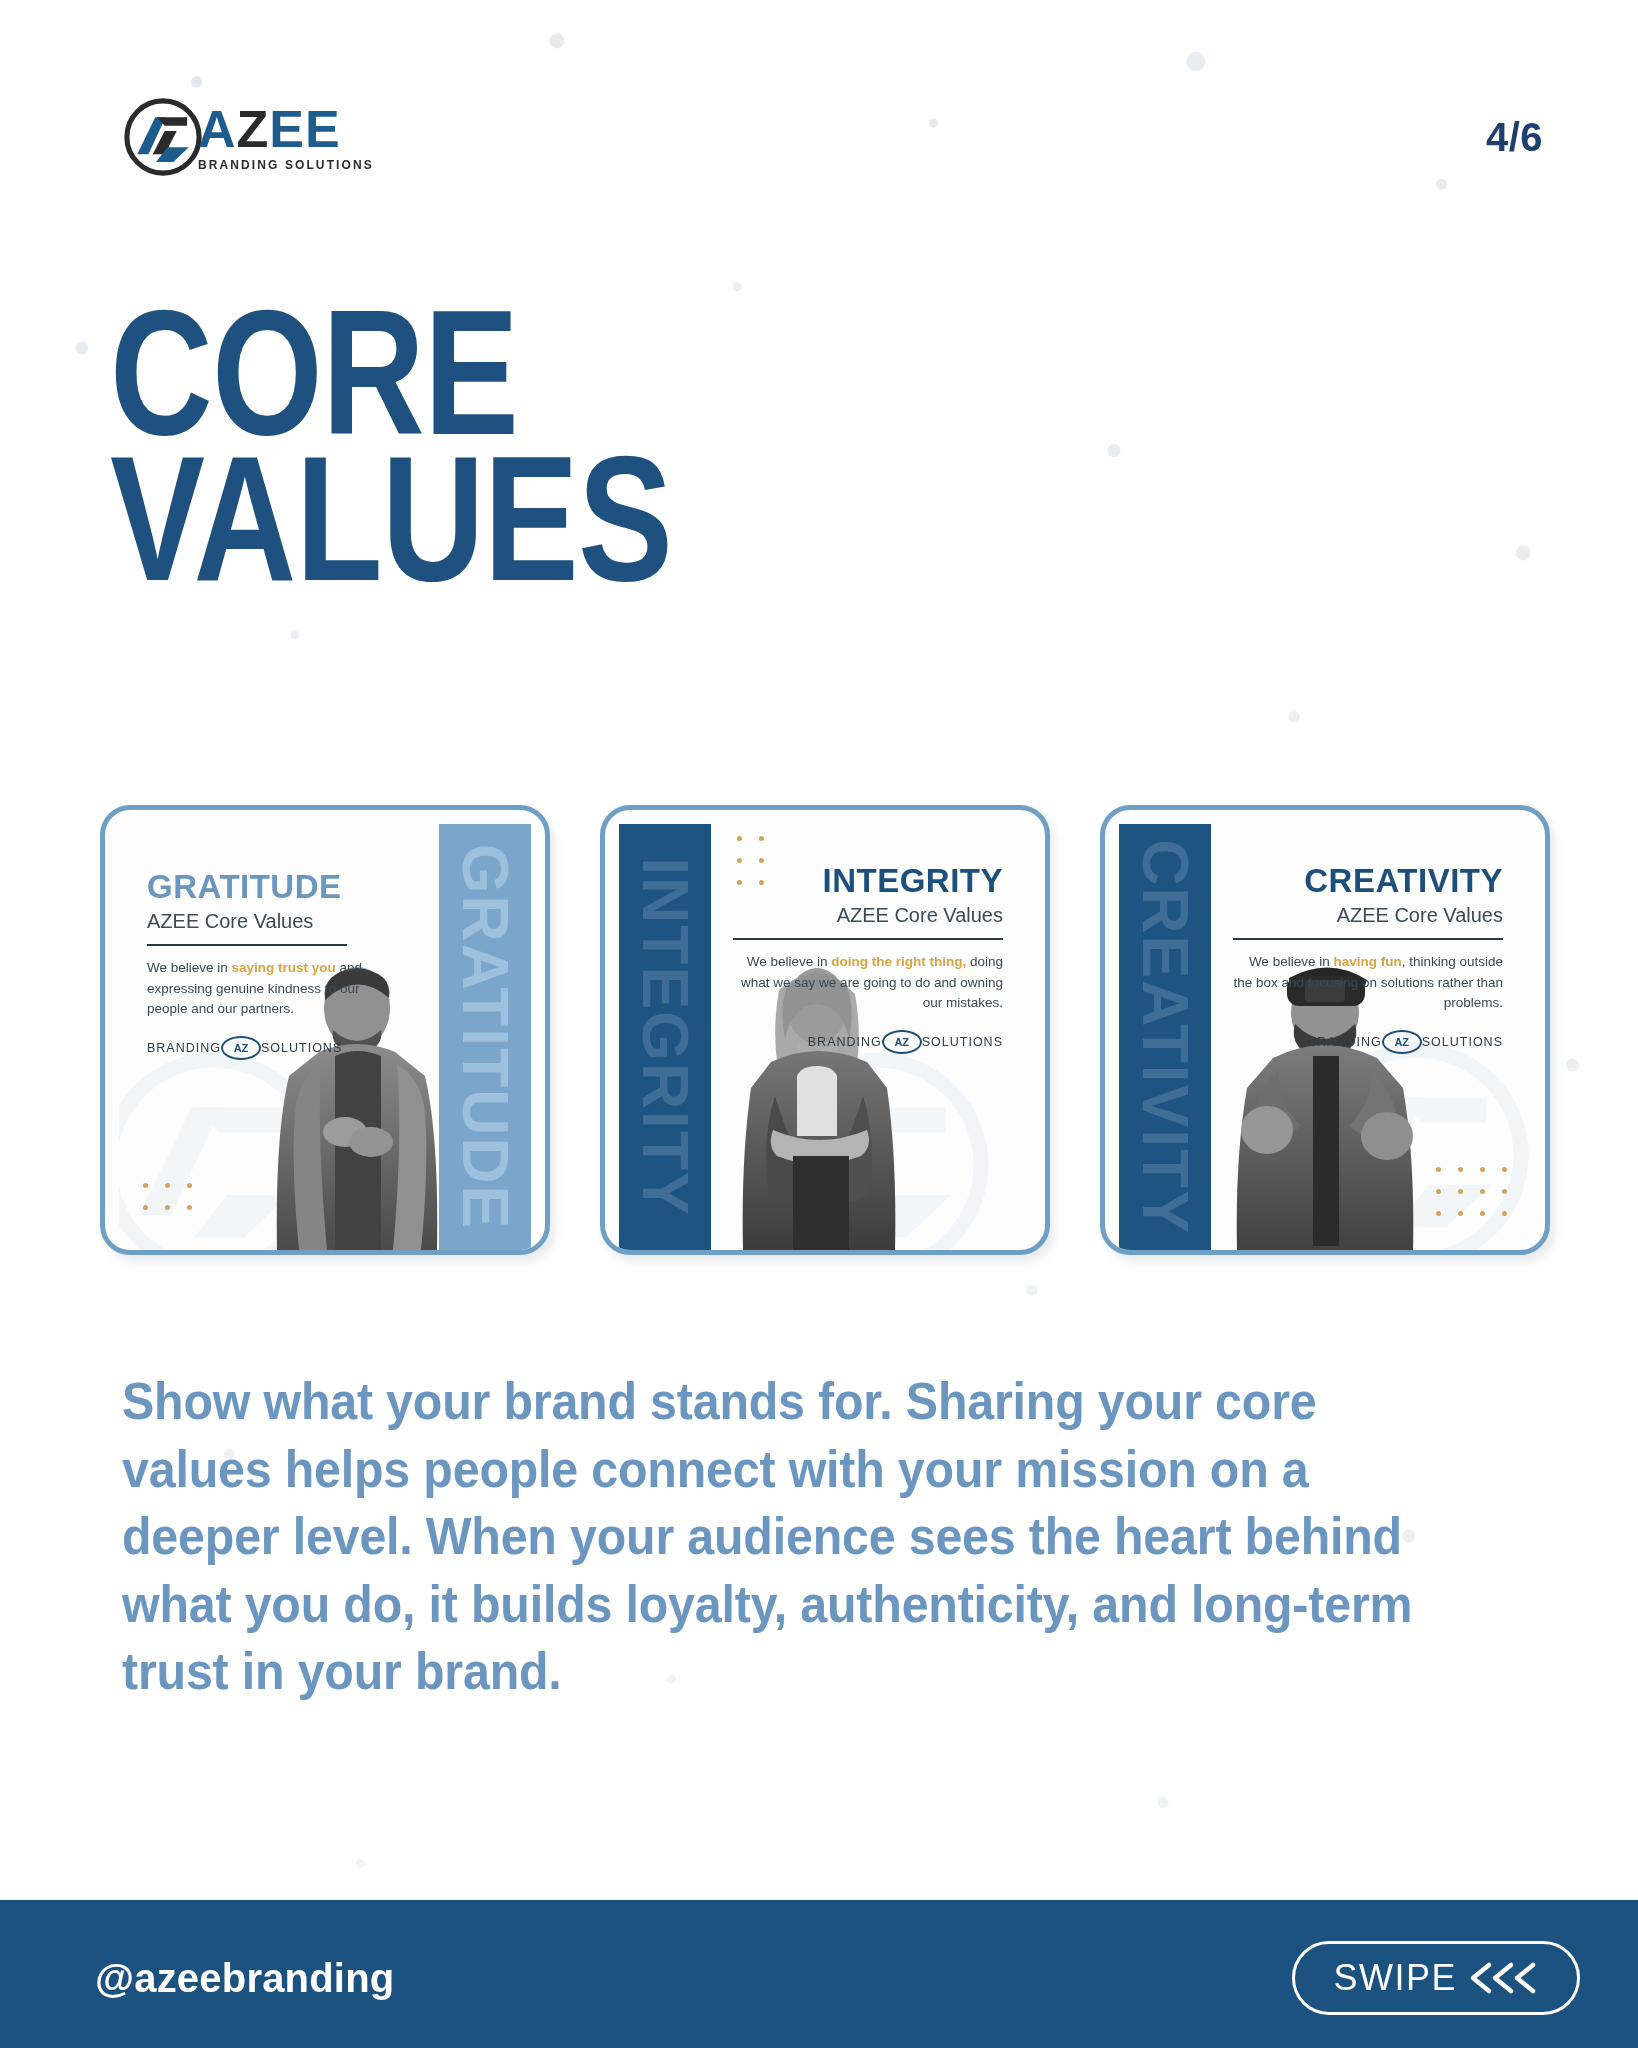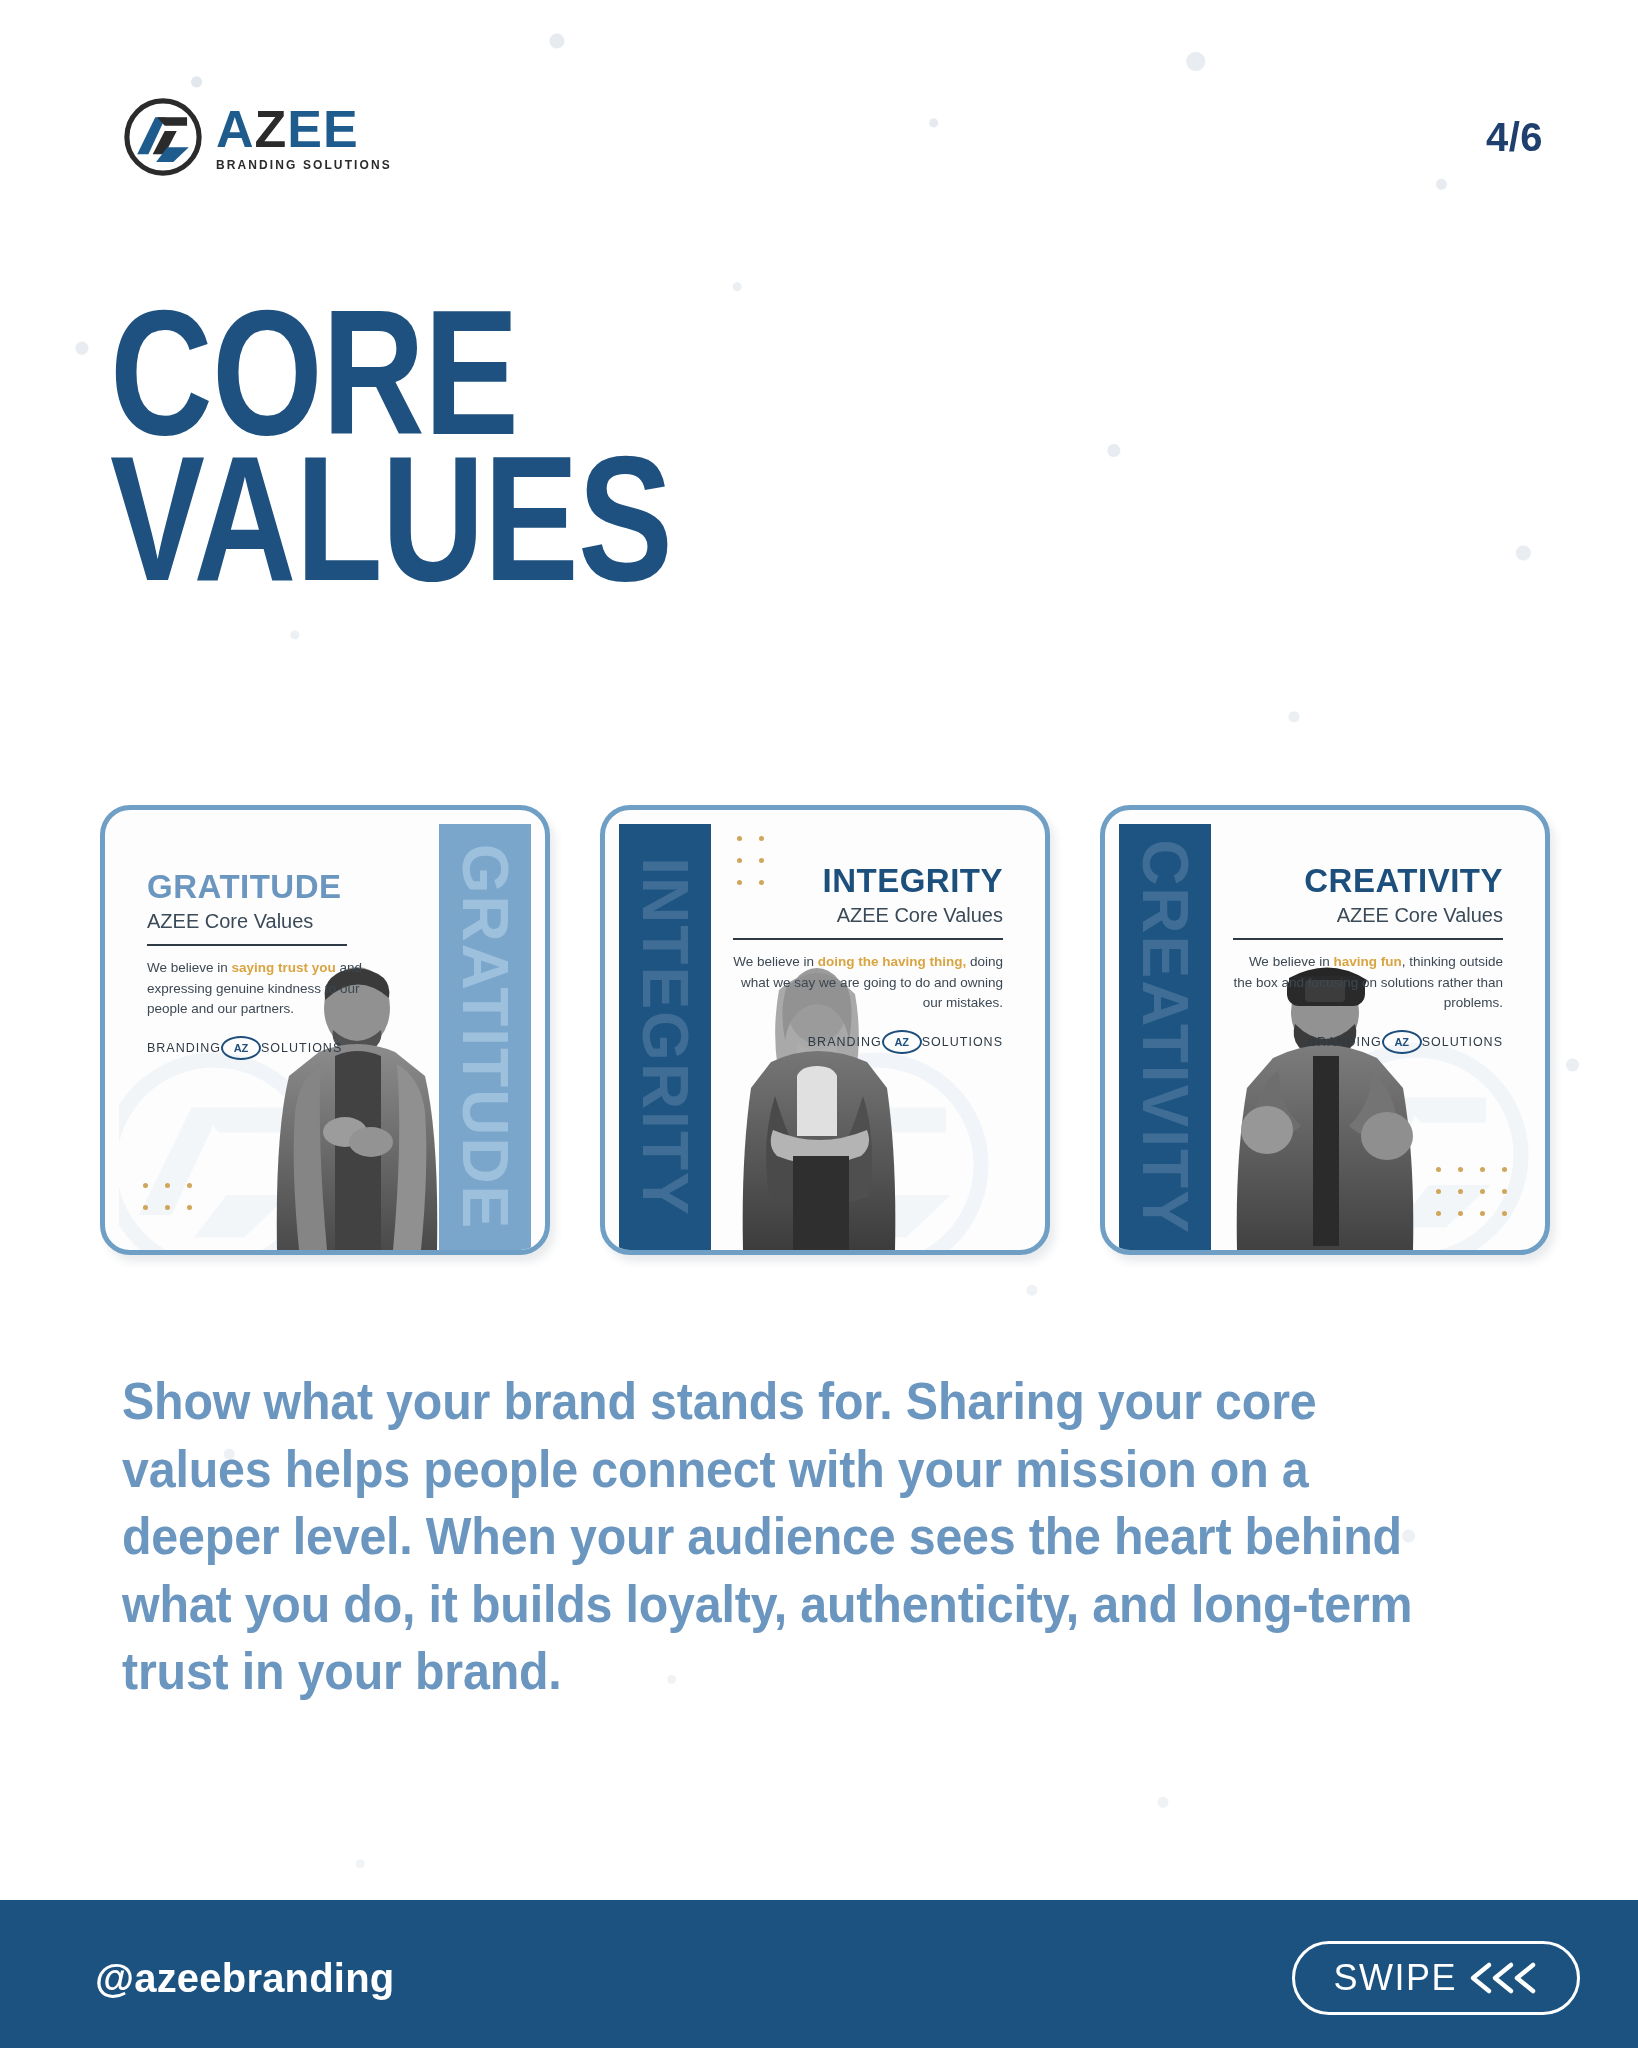--- a/index.html
+++ b/index.html
@@ -46,7 +46,7 @@
     display:flex; align-items:center; justify-content:space-between;
     padding:0 95px 0 120px;
   }
-  .logo-wrap{ display:flex; align-items:center; gap:20px; }
+  .logo-wrap{ display:flex; align-items:center; gap:2px; }
   .logo-mark{ width:86px; height:86px; flex:0 0 86px; }
   .logo-text{ display:flex; flex-direction:column; line-height:1; margin-left:-10px; }
   .logo-azee{ font-size:52px; font-weight:700; letter-spacing:1px; }

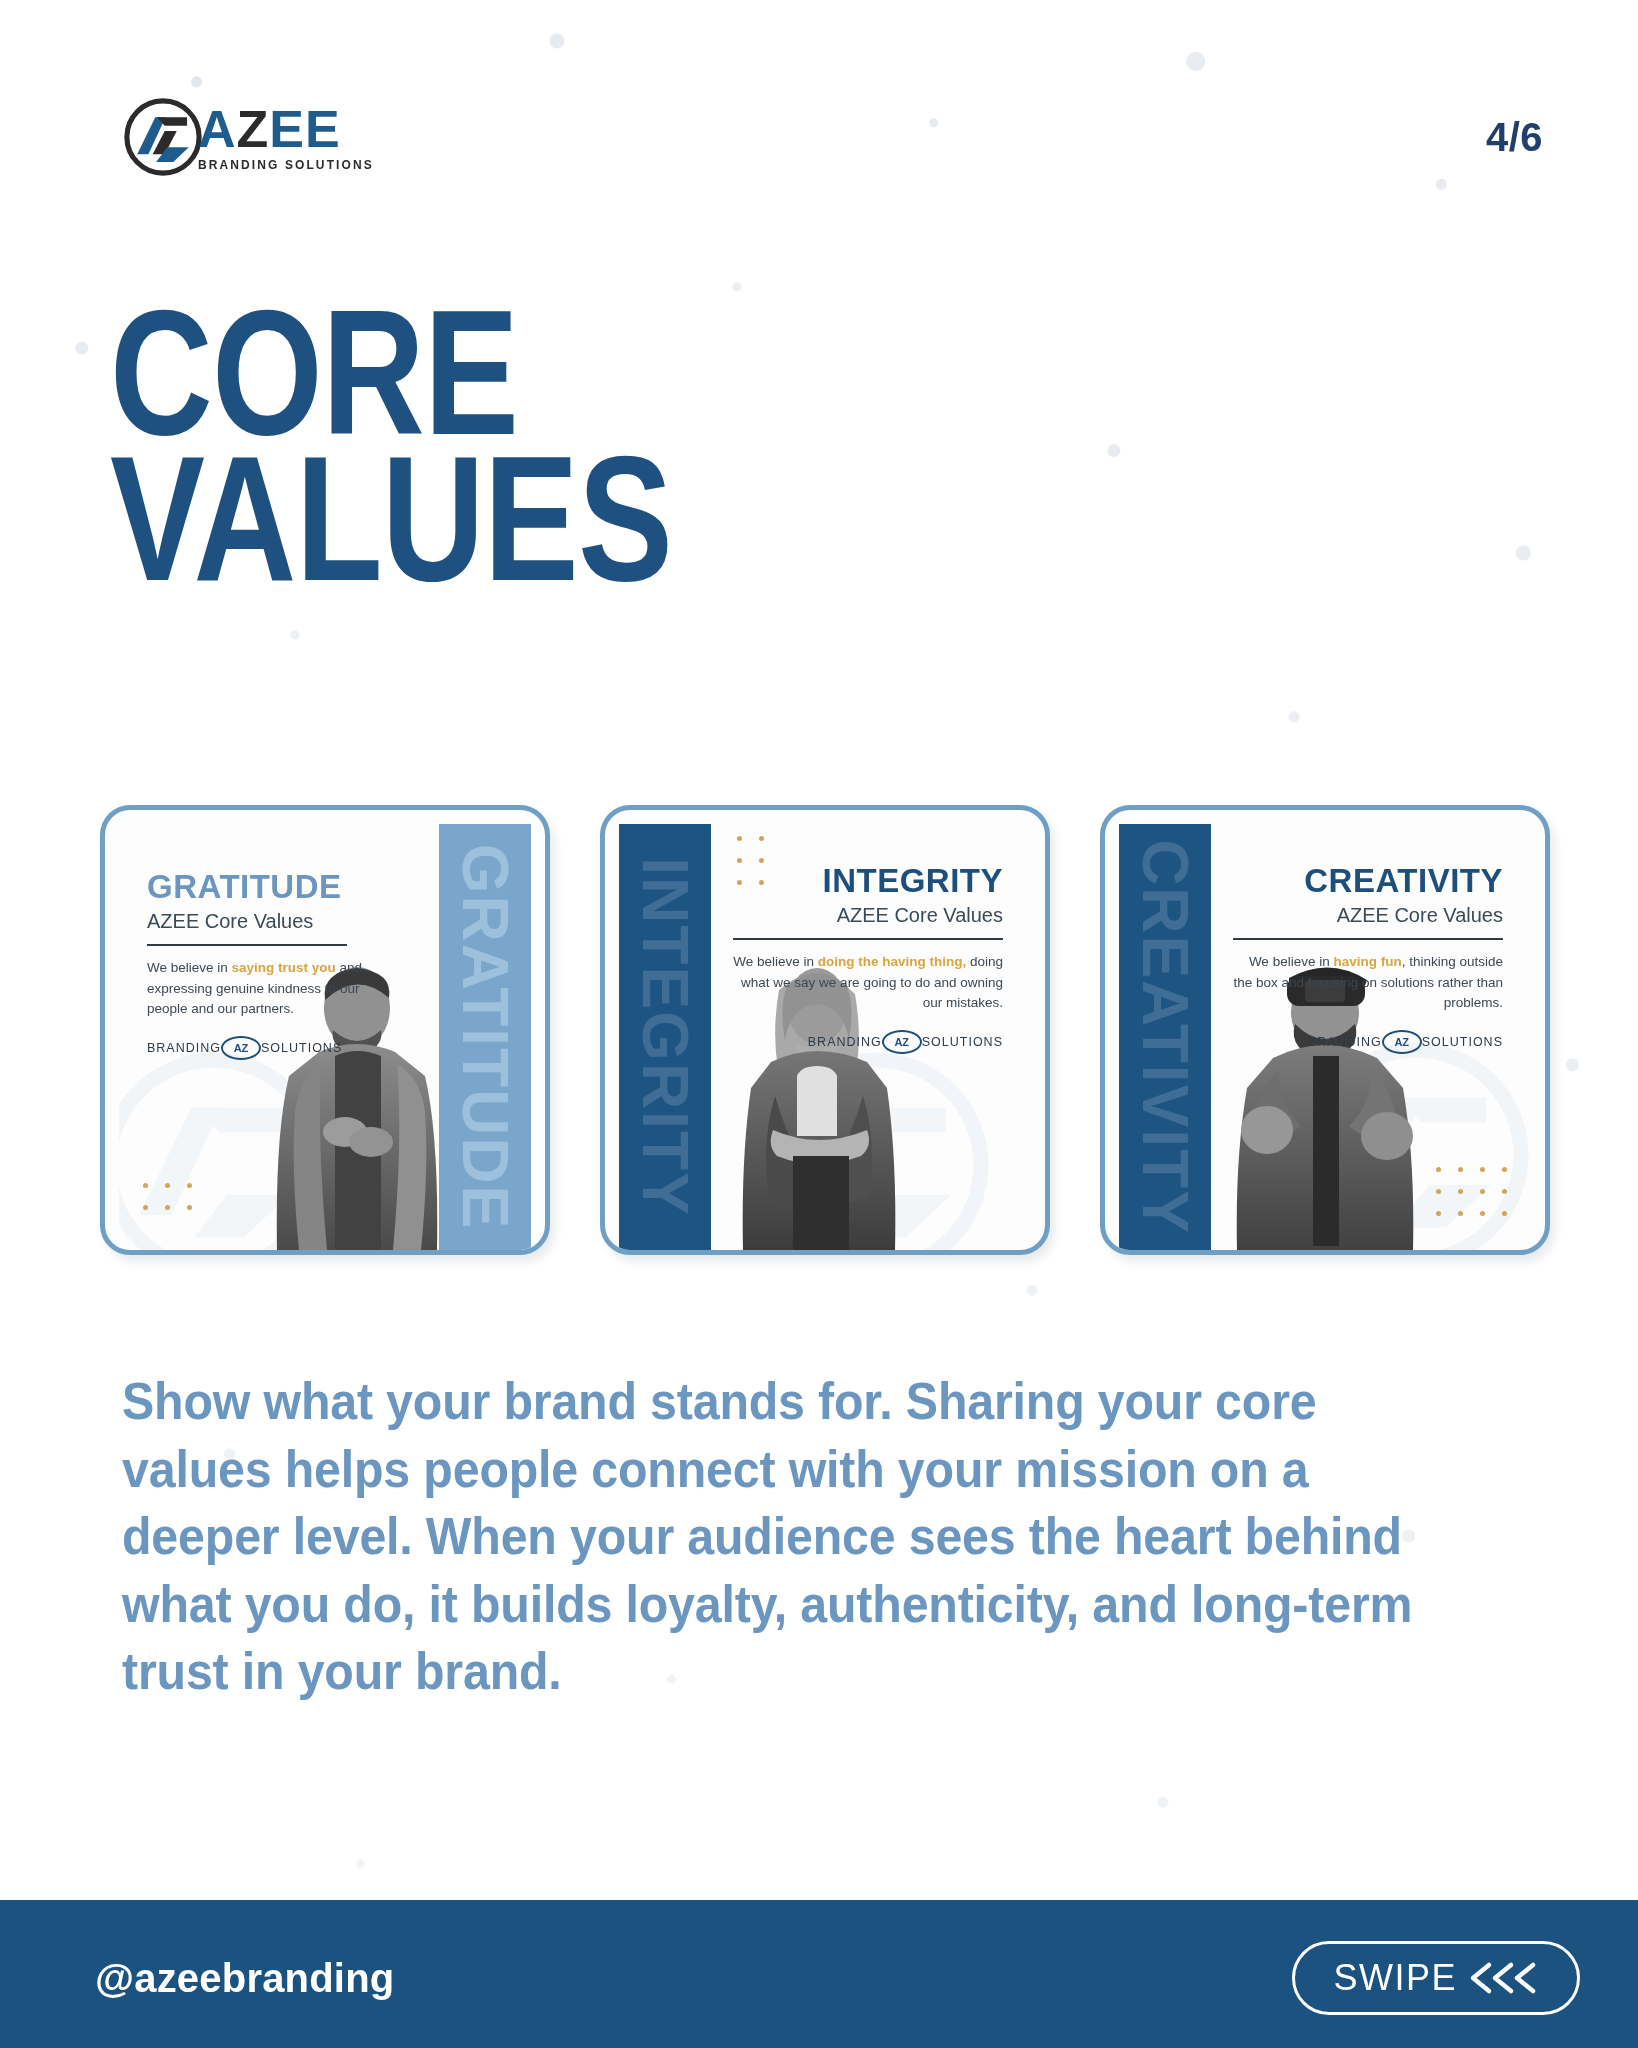--- a/index.html
+++ b/index.html
@@ -299,7 +299,7 @@
           <div class="c-sub">AZEE Core Values</div>
           <div class="c-rule"></div>
           <div class="c-body">
-            <span>We believe in </span><span class="hl">doing the having thing,</span><span> doing what we say we are going to do and owning our mistakes.</span>
+            <span>We believe in </span><span class="hl">doing the right thing,</span><span> doing what we say we are going to do and owning our mistakes.</span>
           </div>
           <div class="c-foot">
             <span>BRANDING</span>

